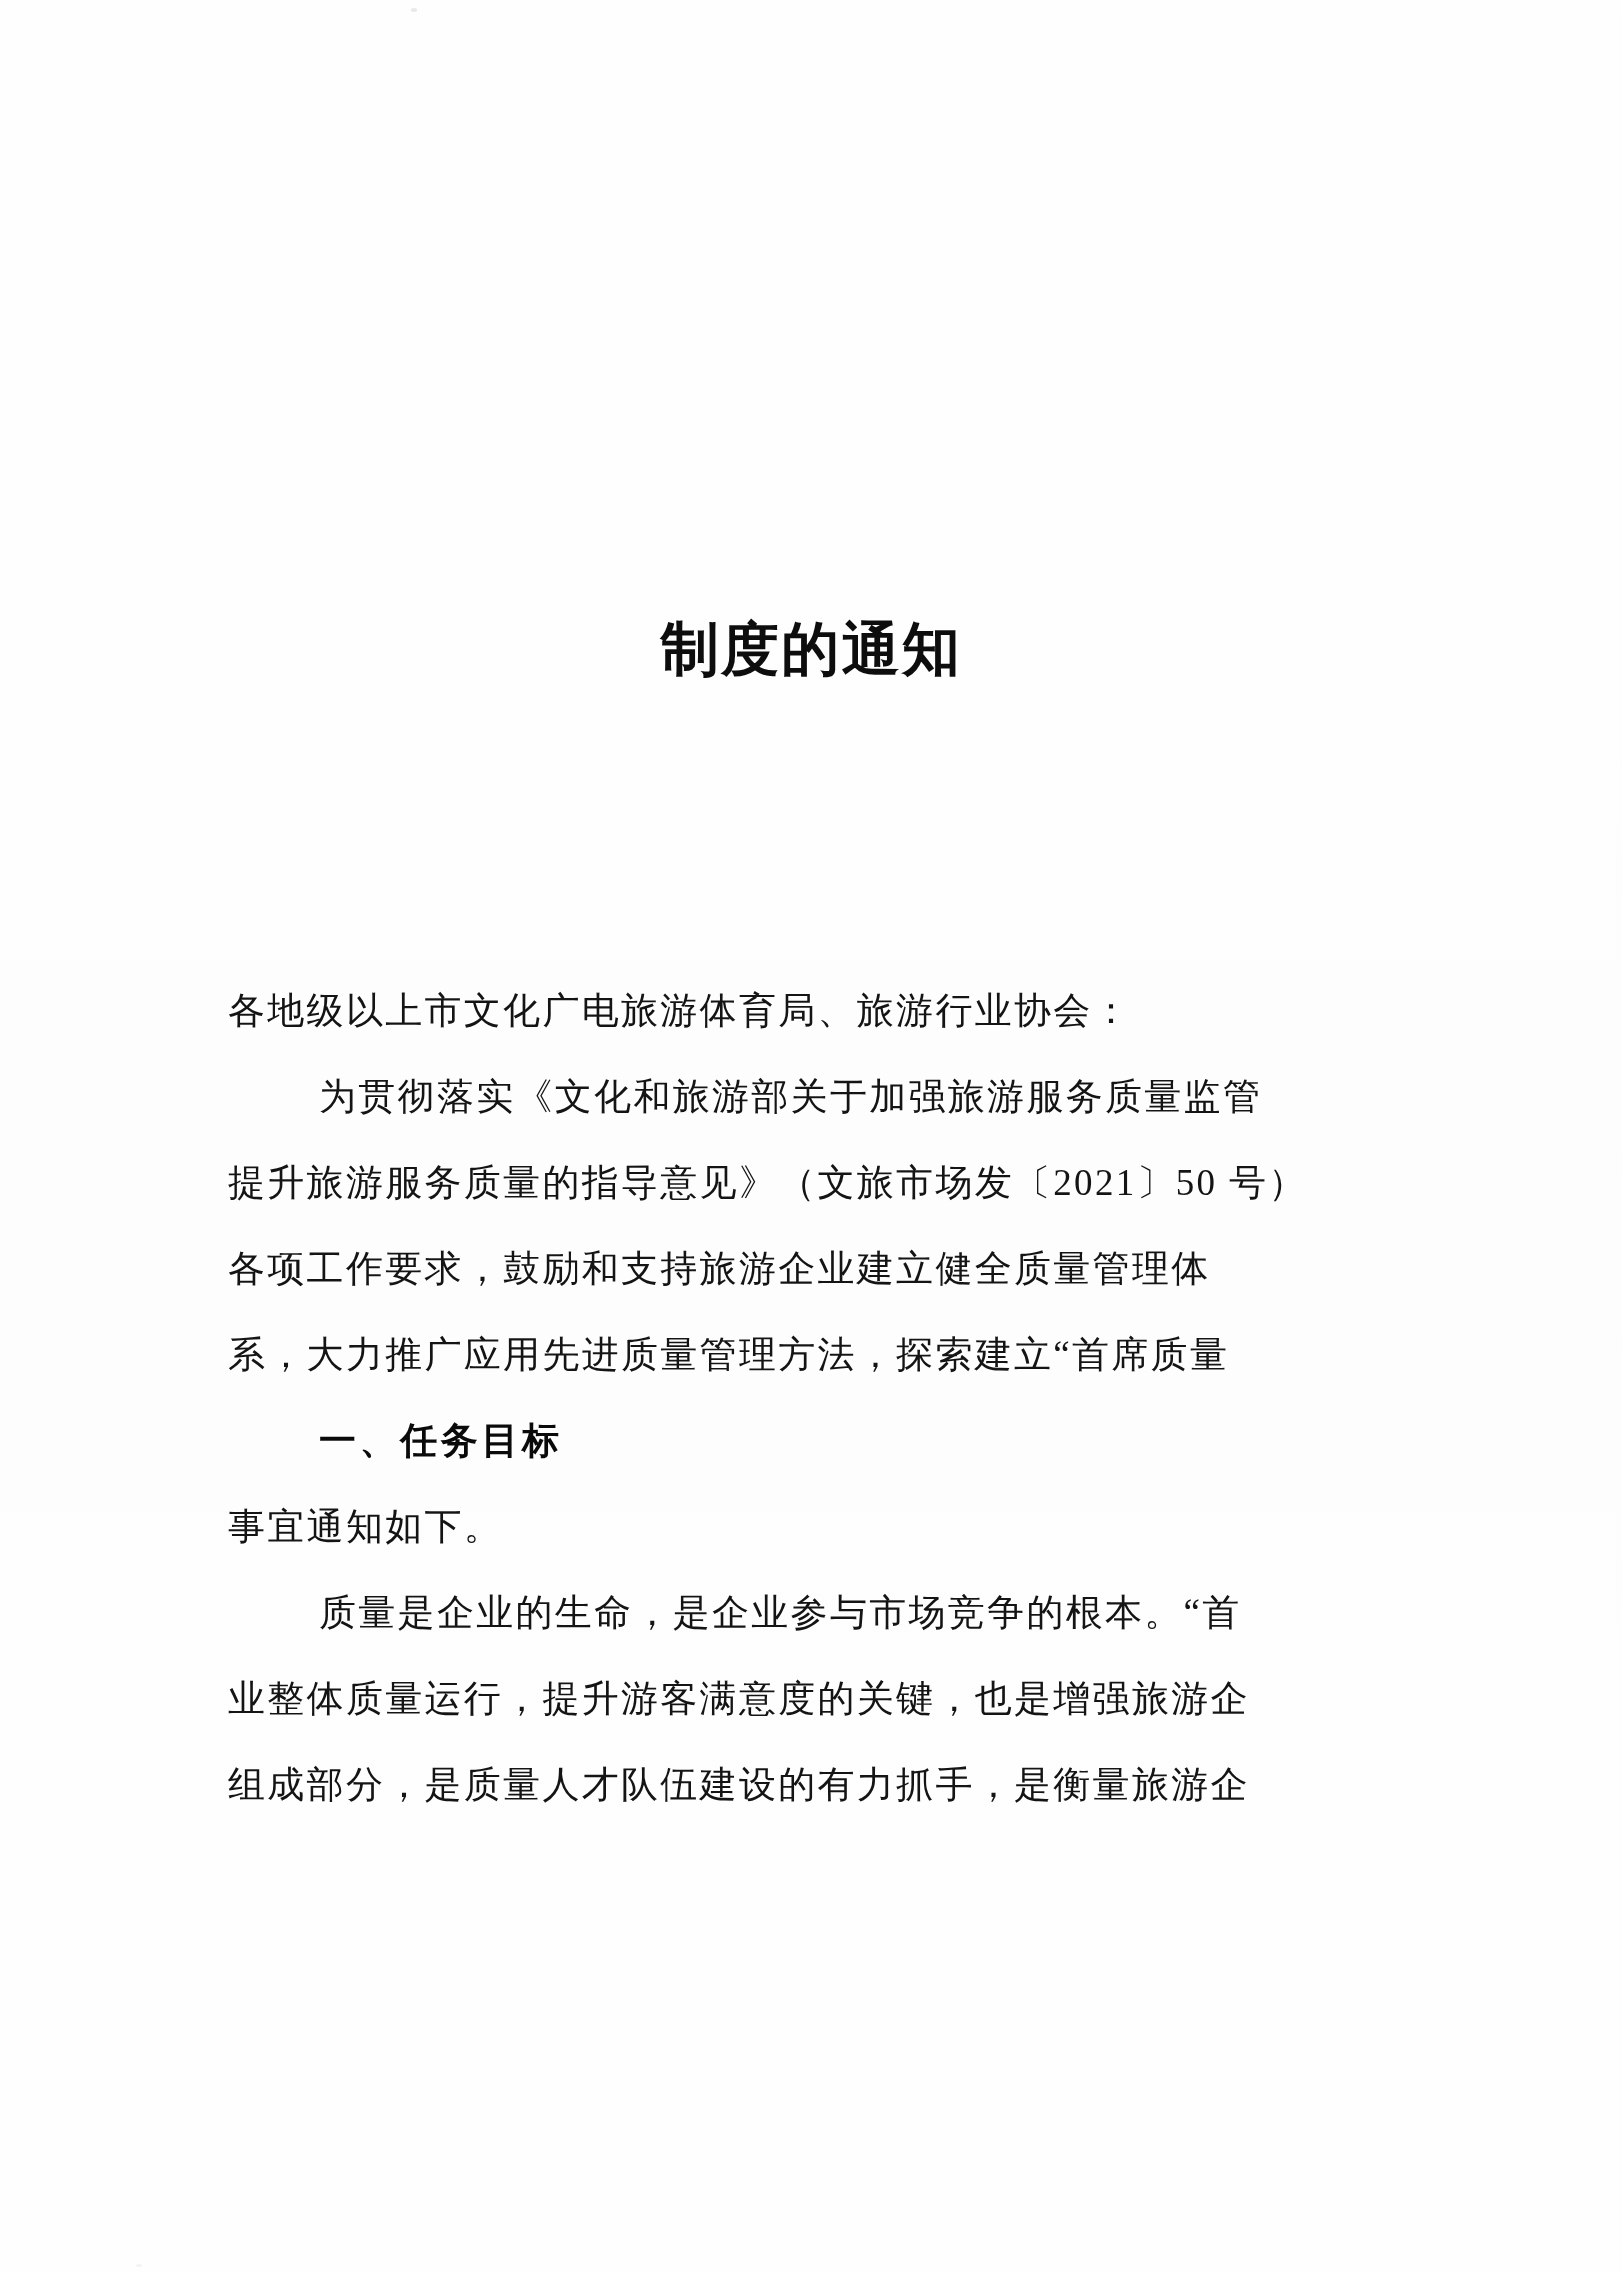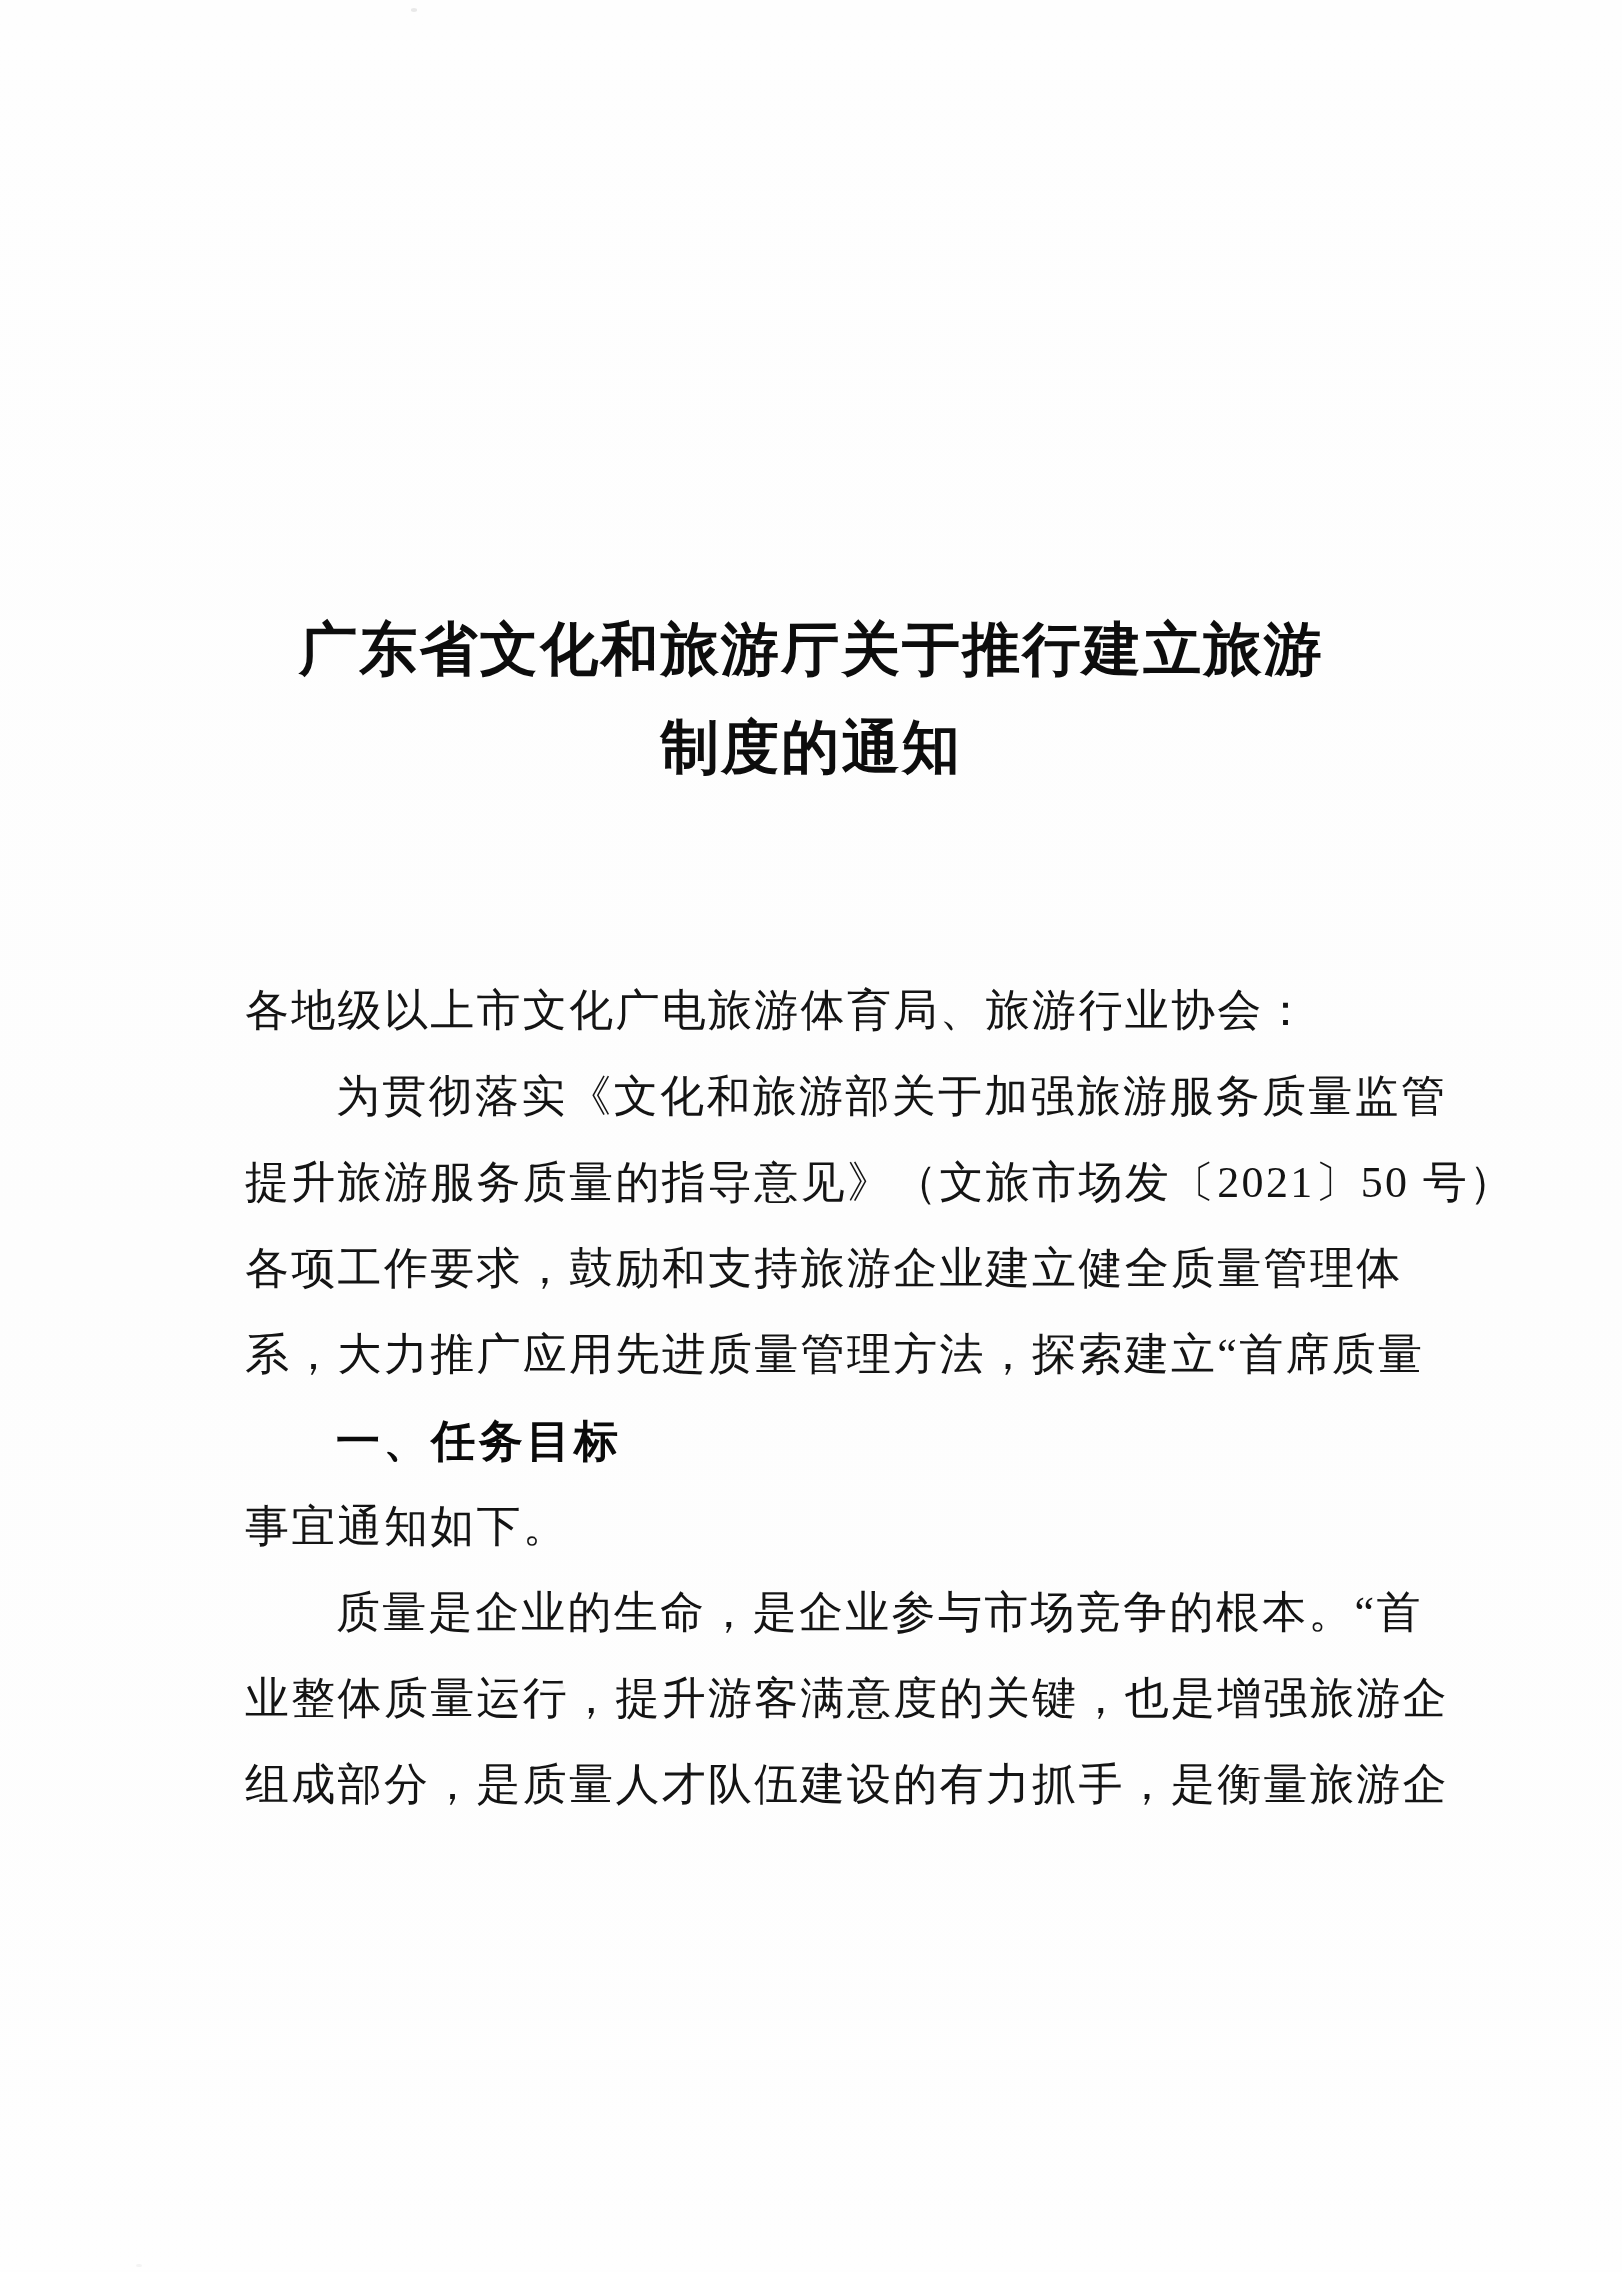--- a/index.html
+++ b/index.html
@@ -96,7 +96,6 @@
 
 
   <div class="title-block">
-    <div class="title-line">广东省文化和旅游厅关于推行建立旅游</div>
     <div class="title-line">制度的通知</div>
   </div>
 

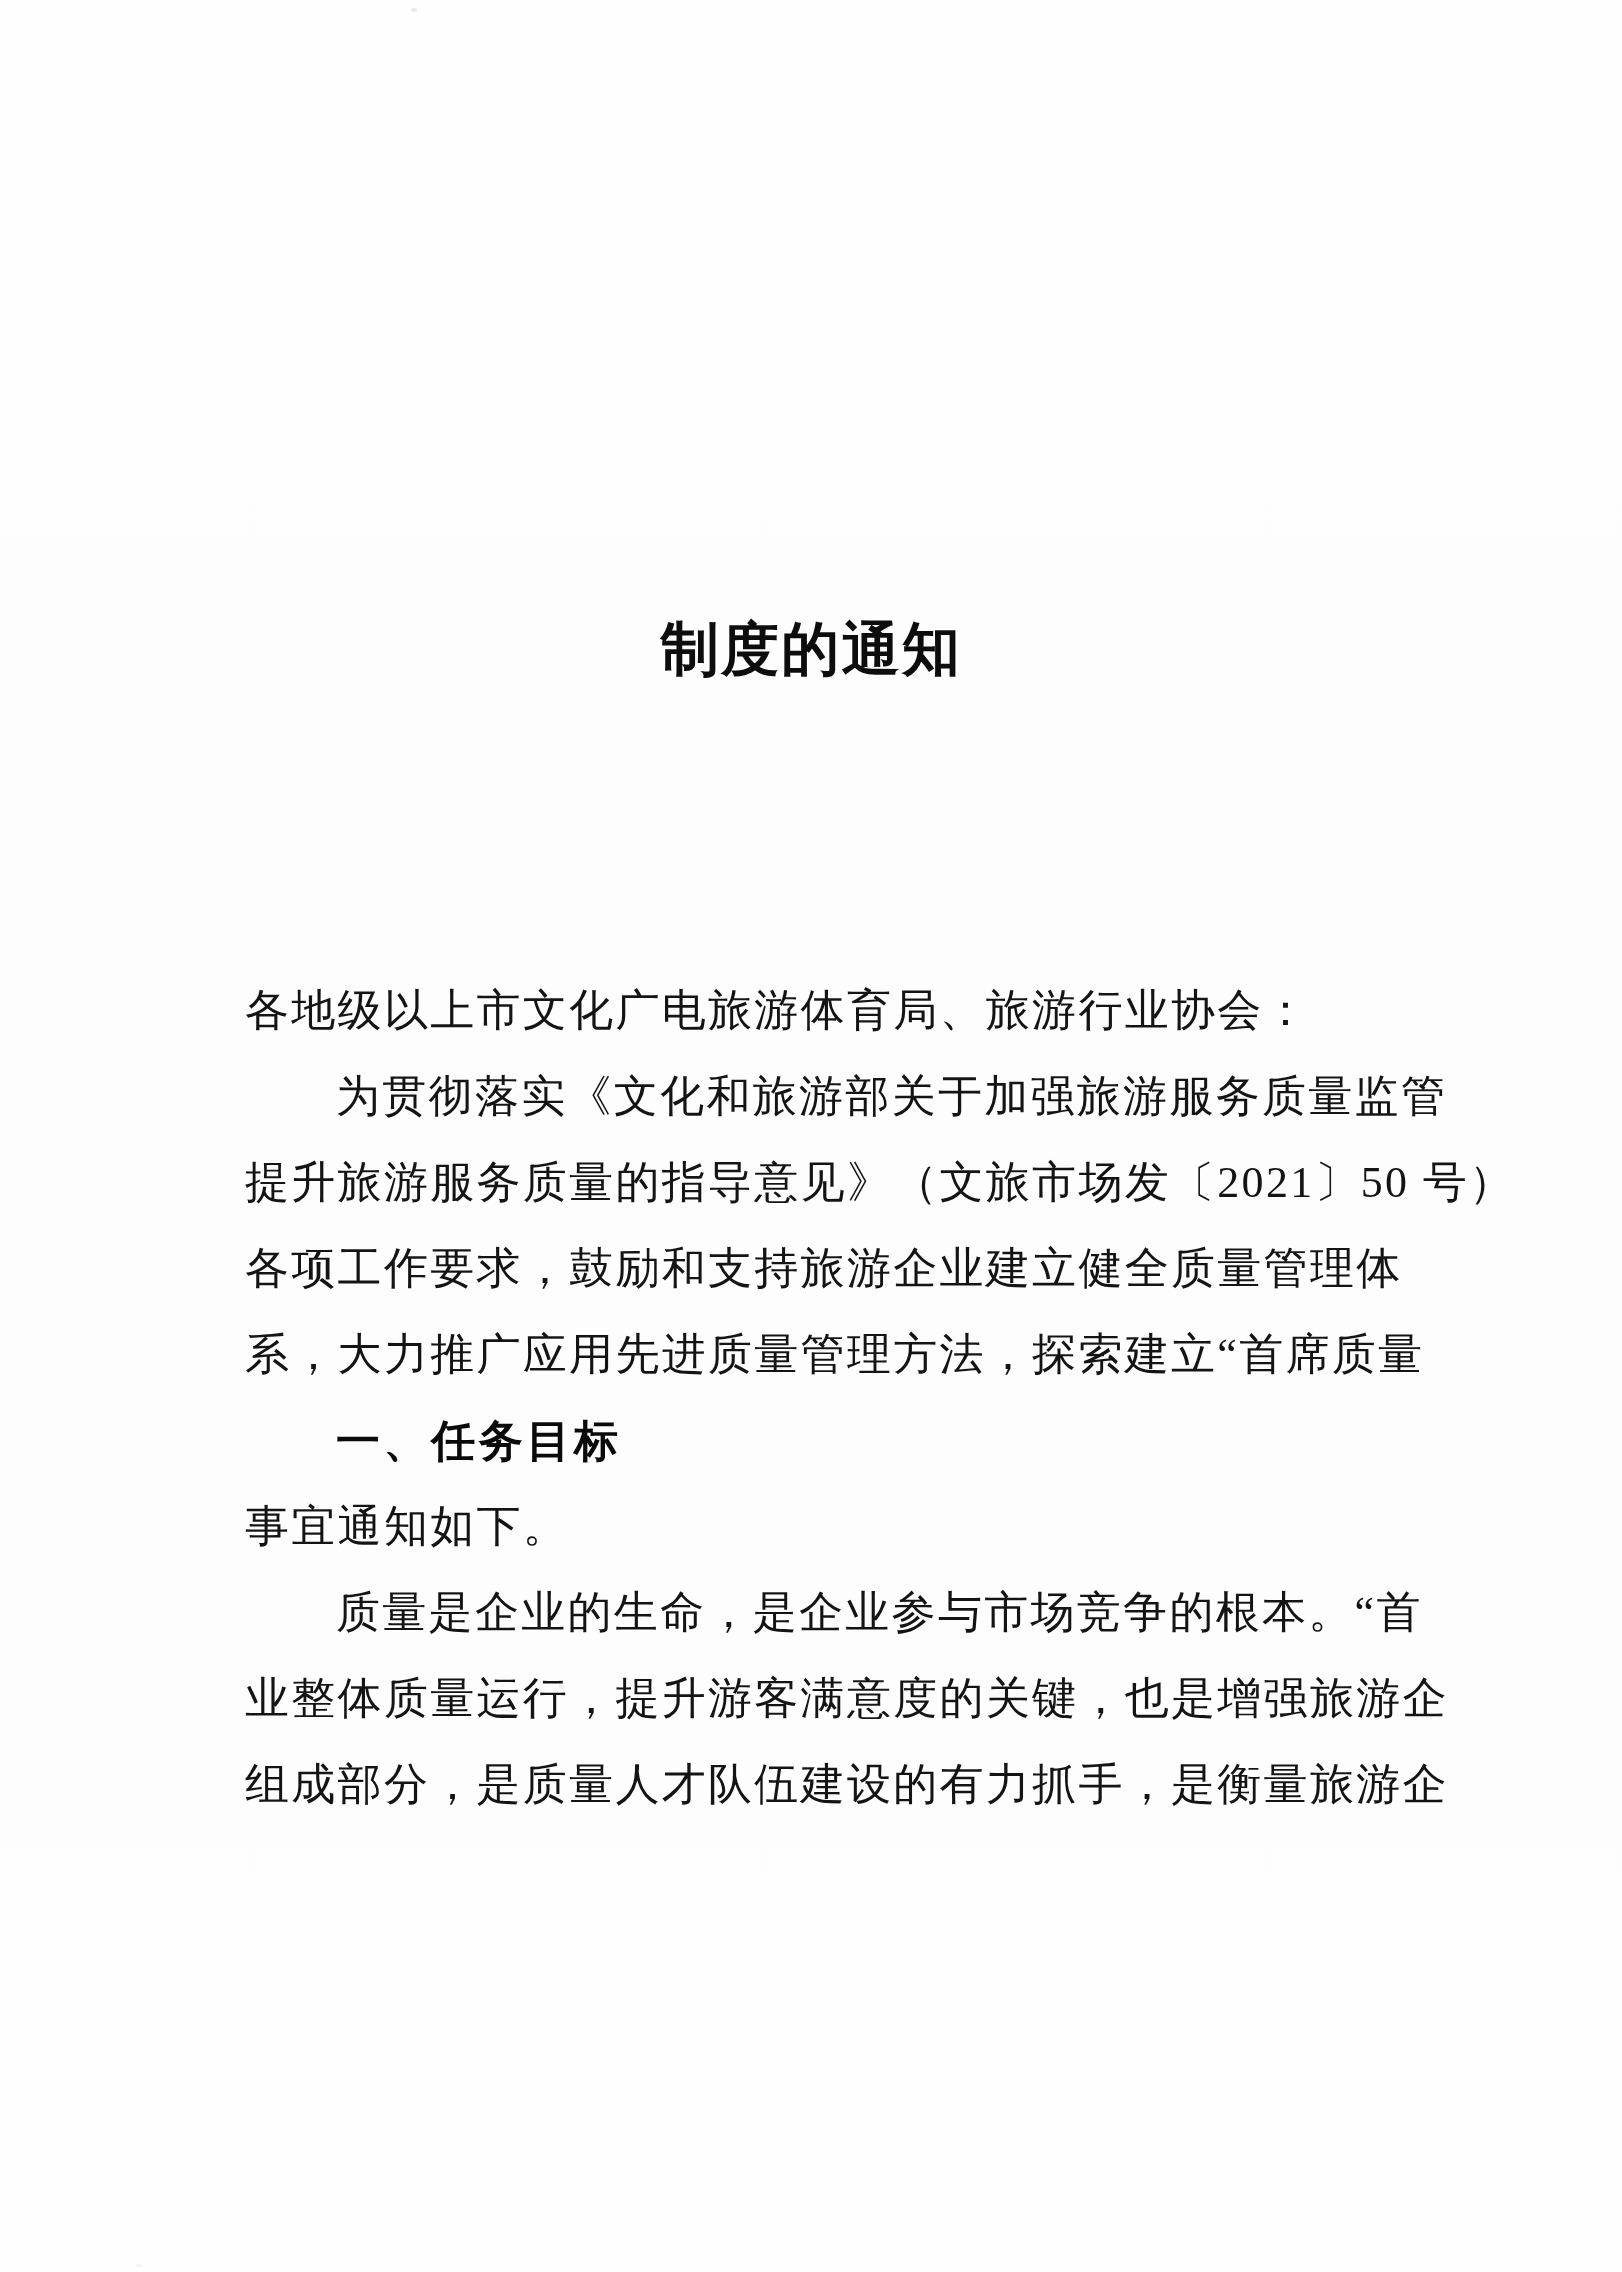--- a/index.html
+++ b/index.html
@@ -50,9 +50,9 @@
   .body-block {
     position: absolute;
     top: 968px;
-    left: 245px;
+    left: 228px;
     width: 1157px;
-    font-size: 44px;
+    font-size: 37px;
     line-height: 86px;
     letter-spacing: 2.3px;
     color: #141414;

